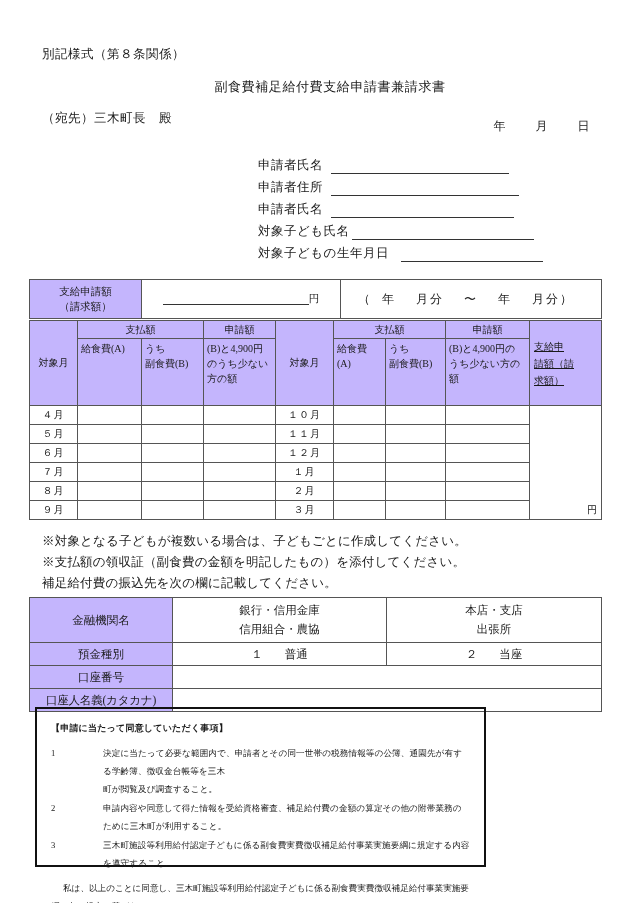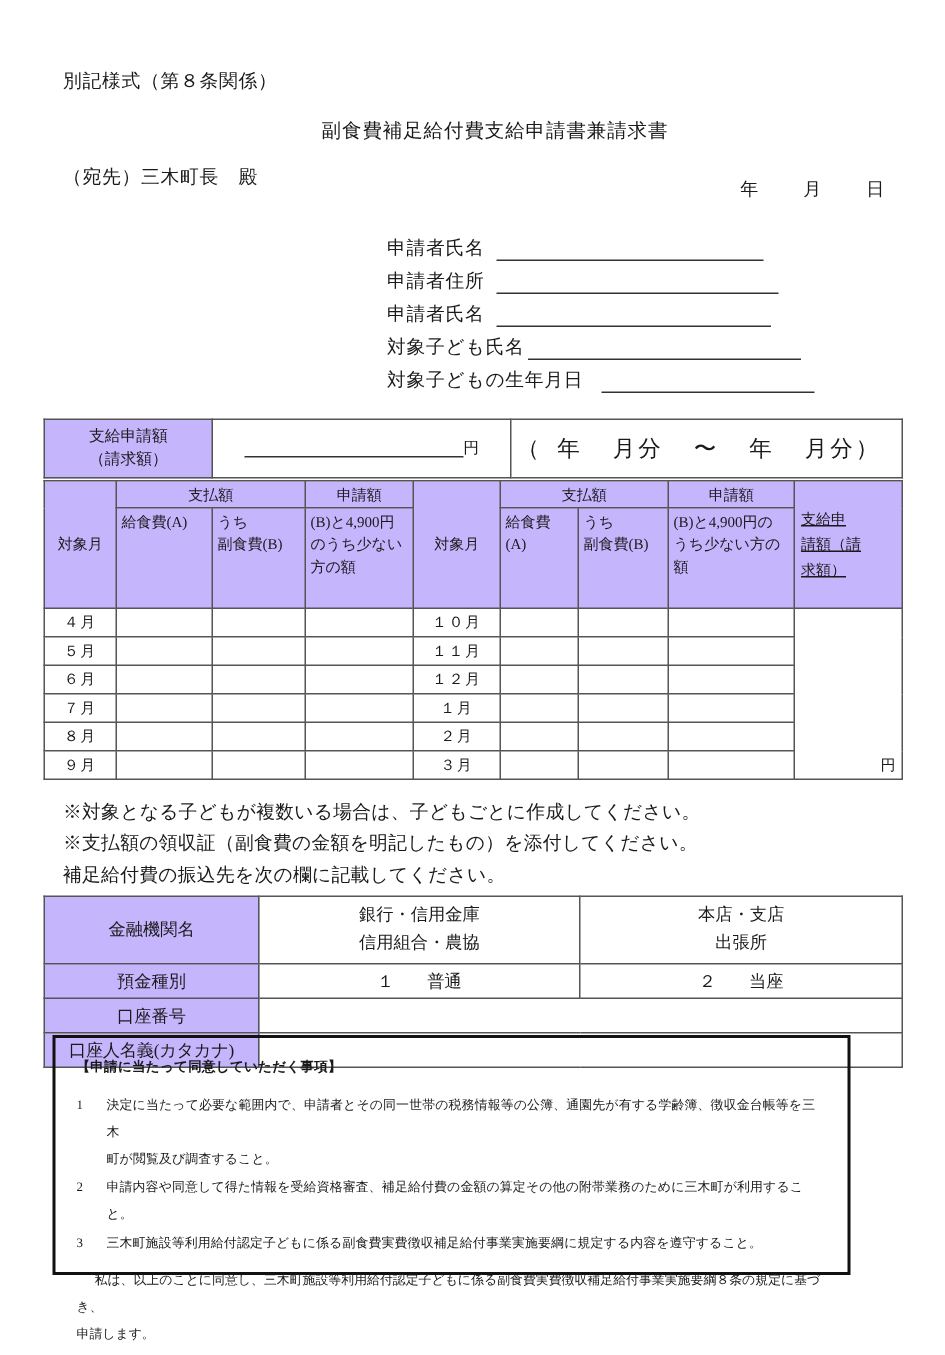--- a/index.html
+++ b/index.html
@@ -116,7 +116,7 @@
     height: 12px;
     vertical-align: -3px;
   }
-  .amt-period { letter-spacing: 2px; font-size: 15px; }
+  .amt-period { letter-spacing: 2px; font-size: 12px; }
   .amt-period i { font-style: normal; margin: 0 10px; }
 
   

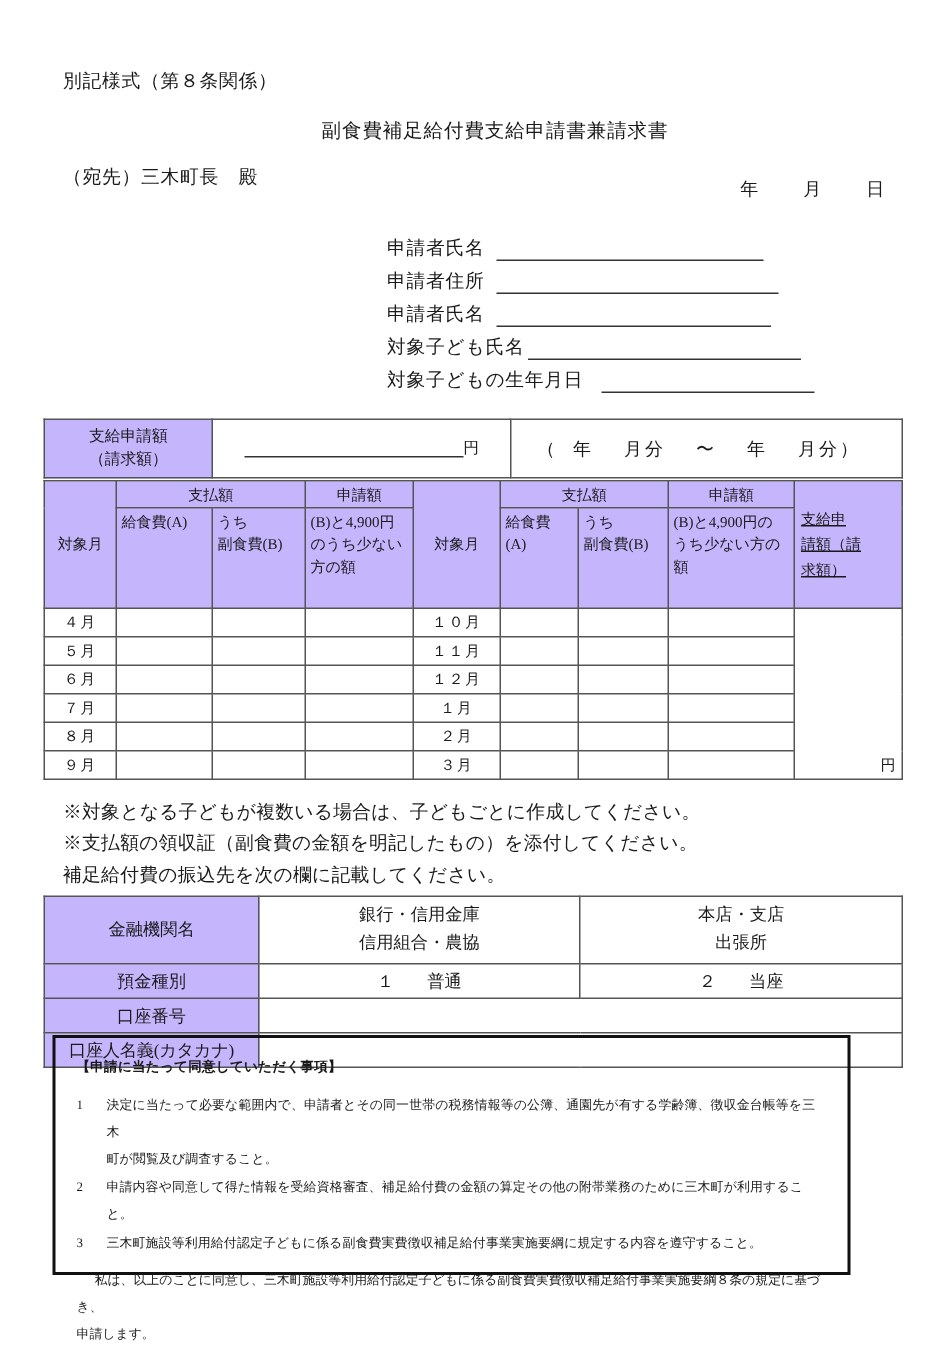--- a/index.html
+++ b/index.html
@@ -180,8 +180,8 @@
   .consent {
     position: absolute;
     left: 35px;
-    top: 690px;
-    width: 532px;
+    top: 707px;
+    width: 451px;
     height: 160px;
     border: 2px solid #111;
     box-sizing: border-box;

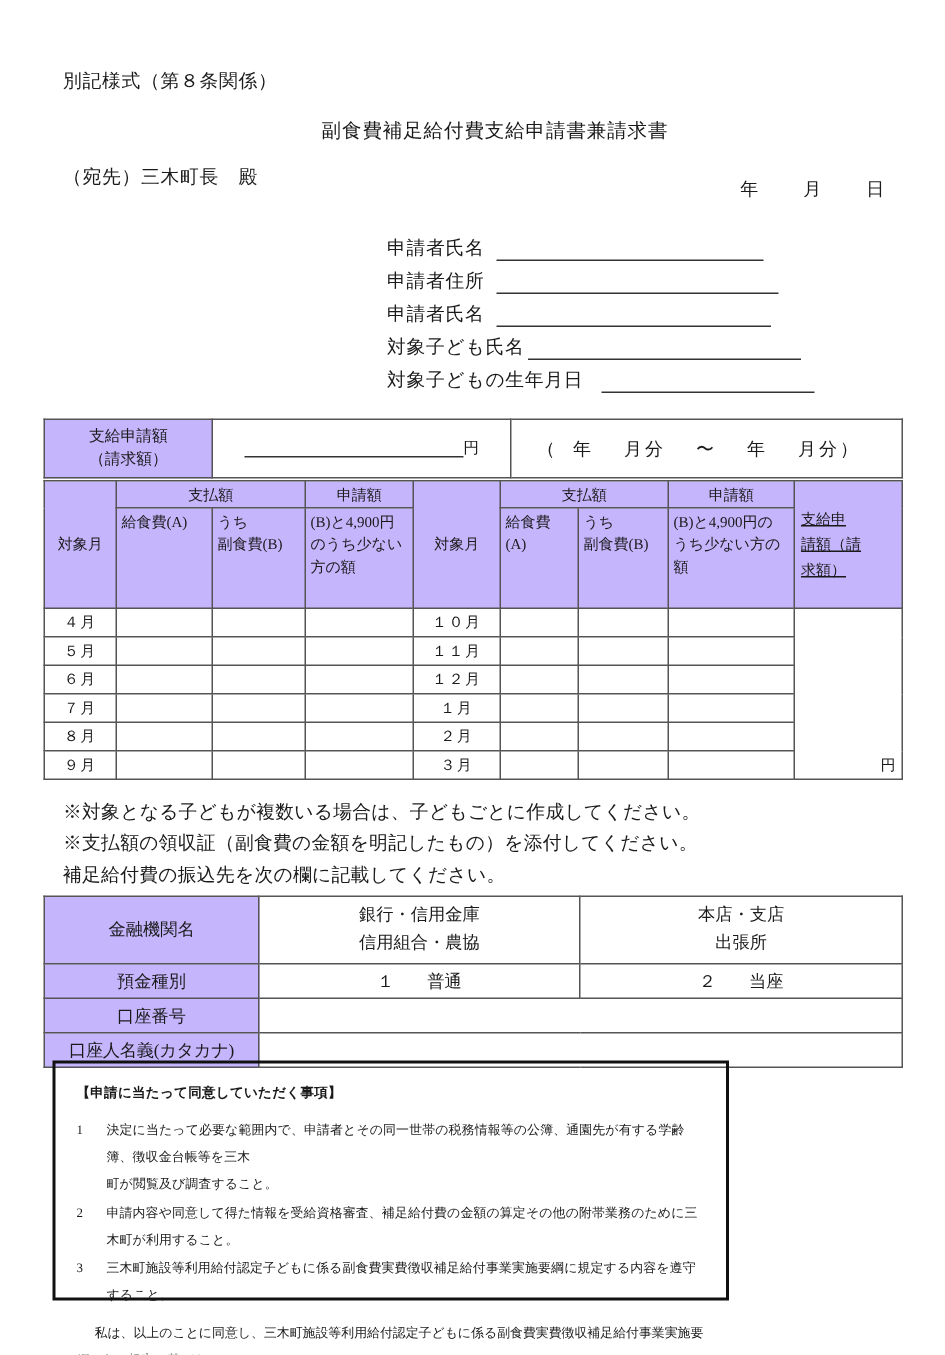--- a/index.html
+++ b/index.html
@@ -205,7 +205,7 @@
     flex: none;
     text-align: left;
   }
-  .consent-text { flex: 1; }
+  .consent-text { flex: 1; margin-left: 32px; }
   .consent-closing {
     font-size: 8.6px;
     line-height: 18px;

